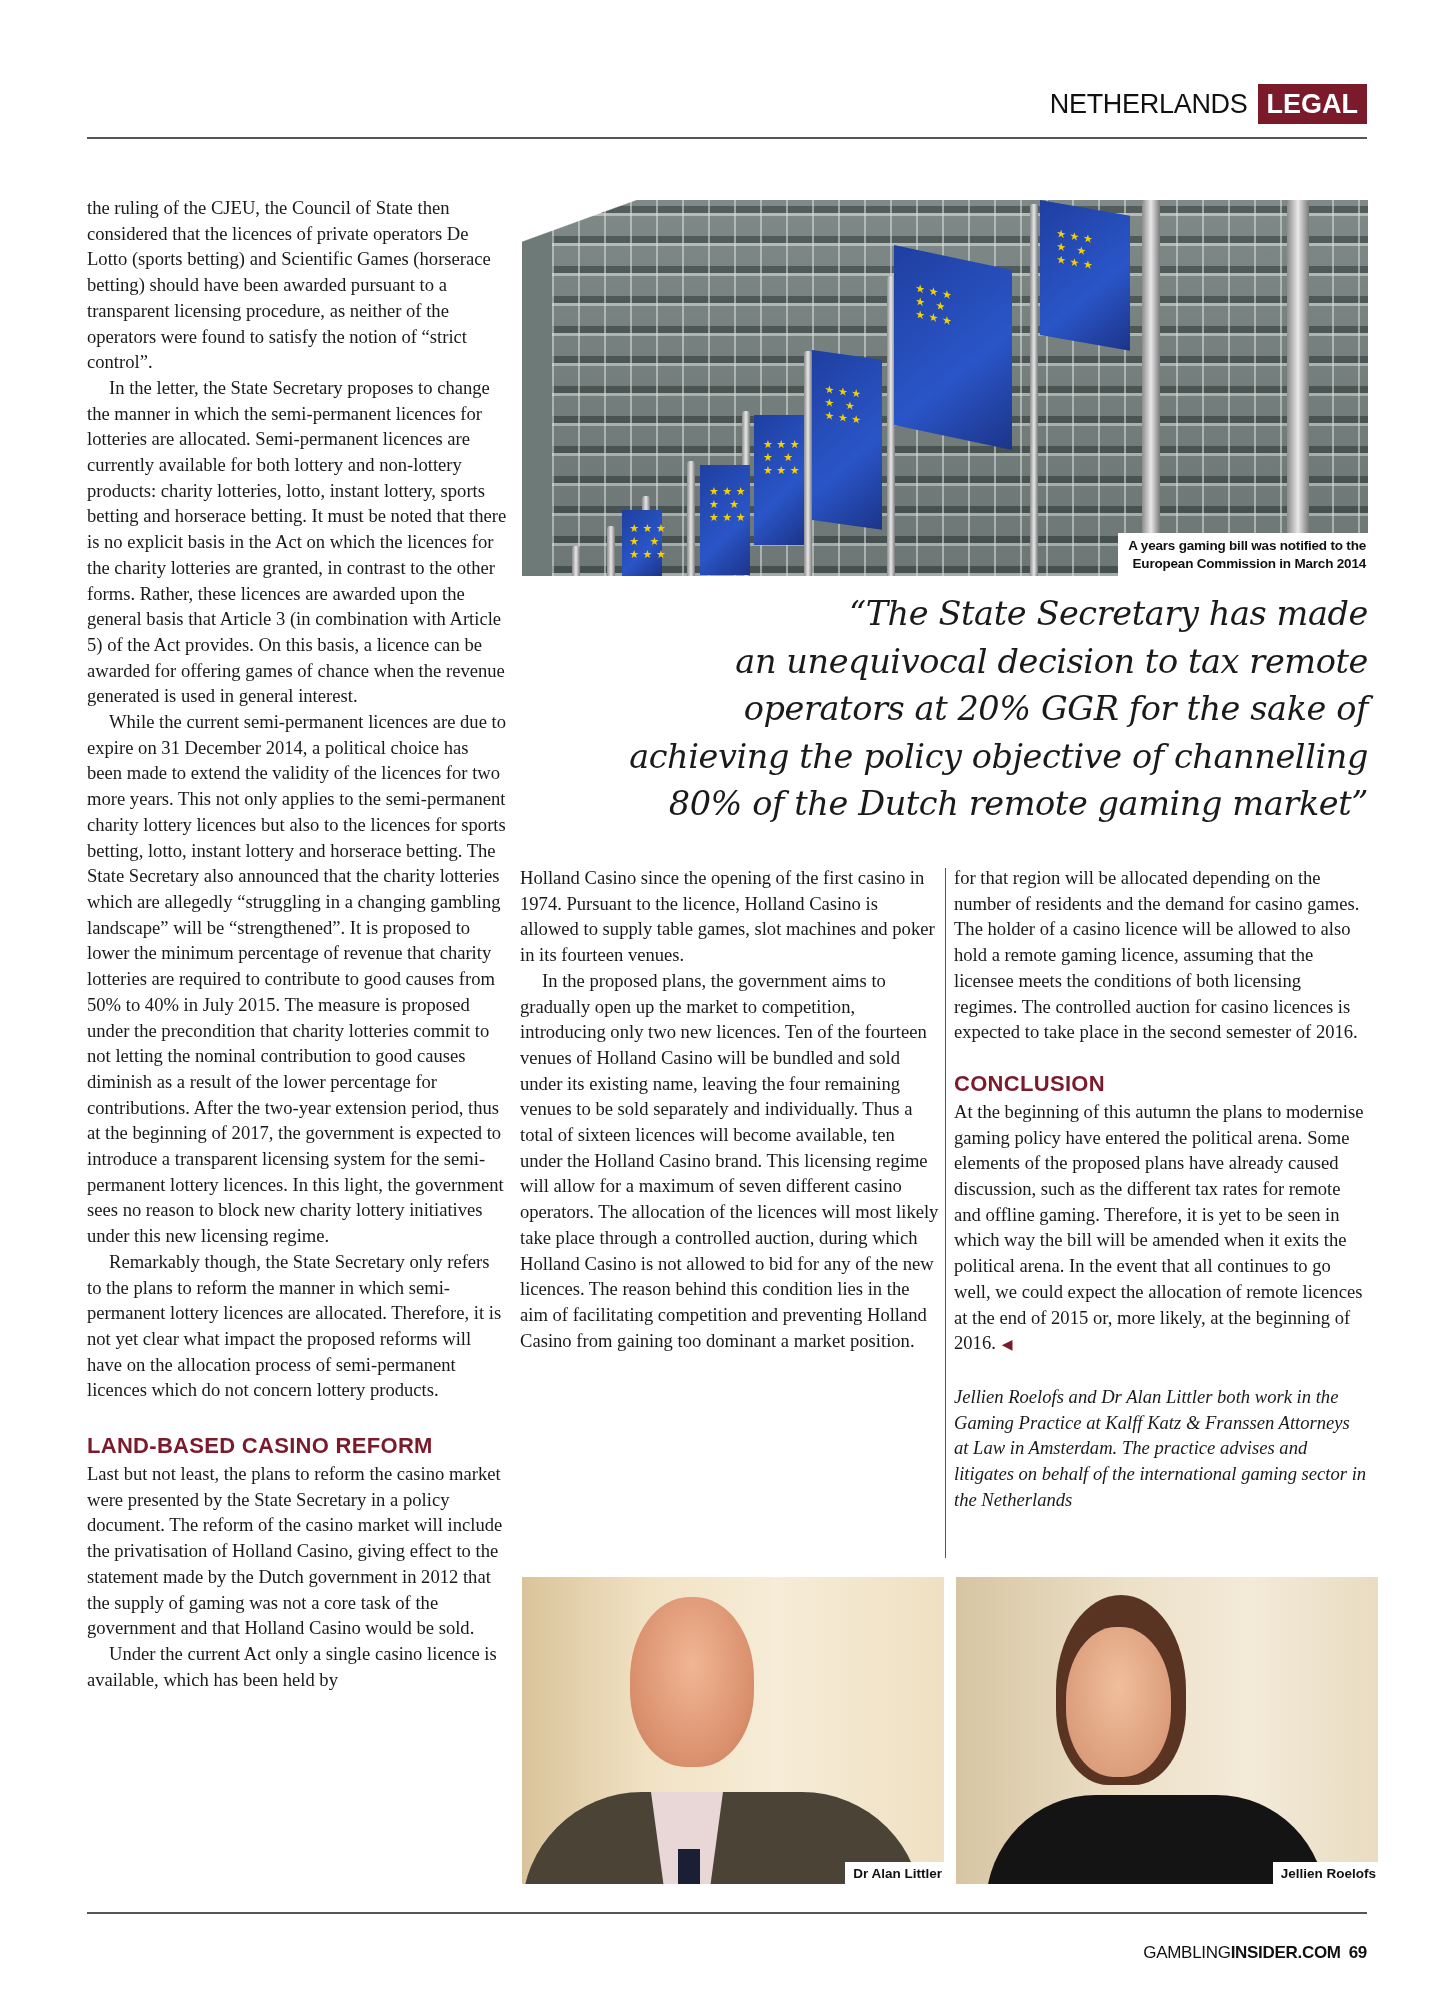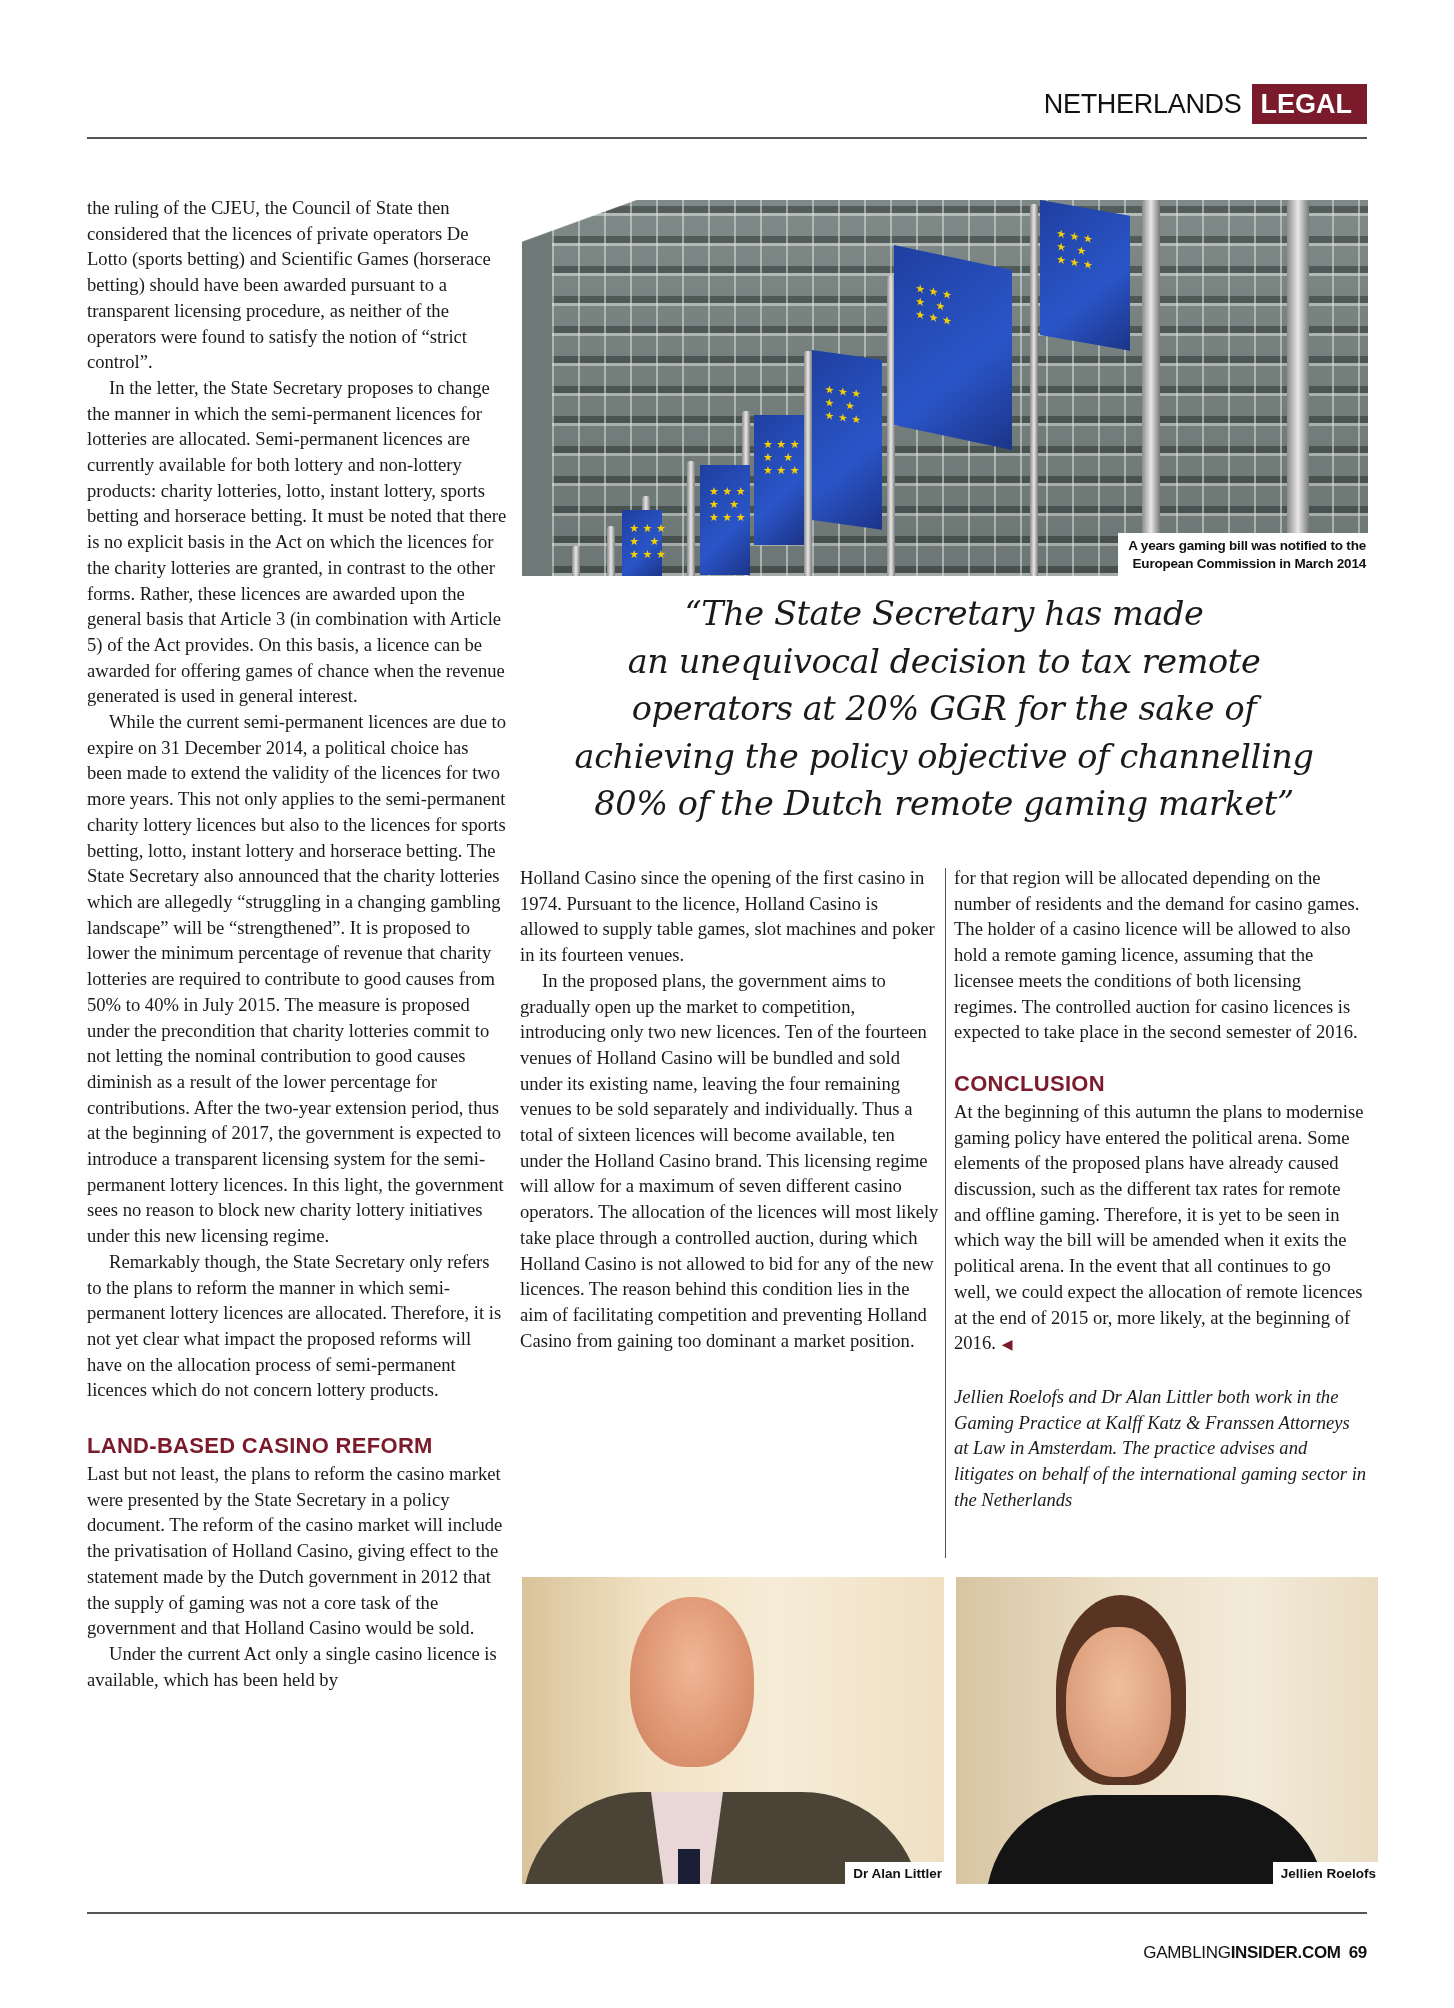--- a/index.html
+++ b/index.html
@@ -9,7 +9,7 @@
   .header { position: absolute; left: 0; top: 0; width: 1454px; height: 140px; }
   .header-section { position: absolute; right: 87px; top: 84px; display: flex; align-items: center; }
   .header-section .country { font-family: "Liberation Sans", sans-serif; font-size: 27px; letter-spacing: -0.3px; color: #111; margin-right: 10px; }
-  .header-section .tag { background: #7a1a2a; color: #fff; font-family: "Liberation Sans", sans-serif; font-weight: bold; font-size: 27px; padding: 3px 15px 3px 9px; line-height: 34px; }
+  .header-section .tag { background: #7a1a2a; color: #fff; font-family: "Liberation Sans", sans-serif; font-weight: bold; font-size: 27px; padding: 3px 9px 3px 9px; line-height: 34px; }
   .rule { position: absolute; left: 87px; width: 1280px; height: 2px; background: #555; }
   .rule.top { top: 137px; }
   .rule.bottom { top: 1912px; }

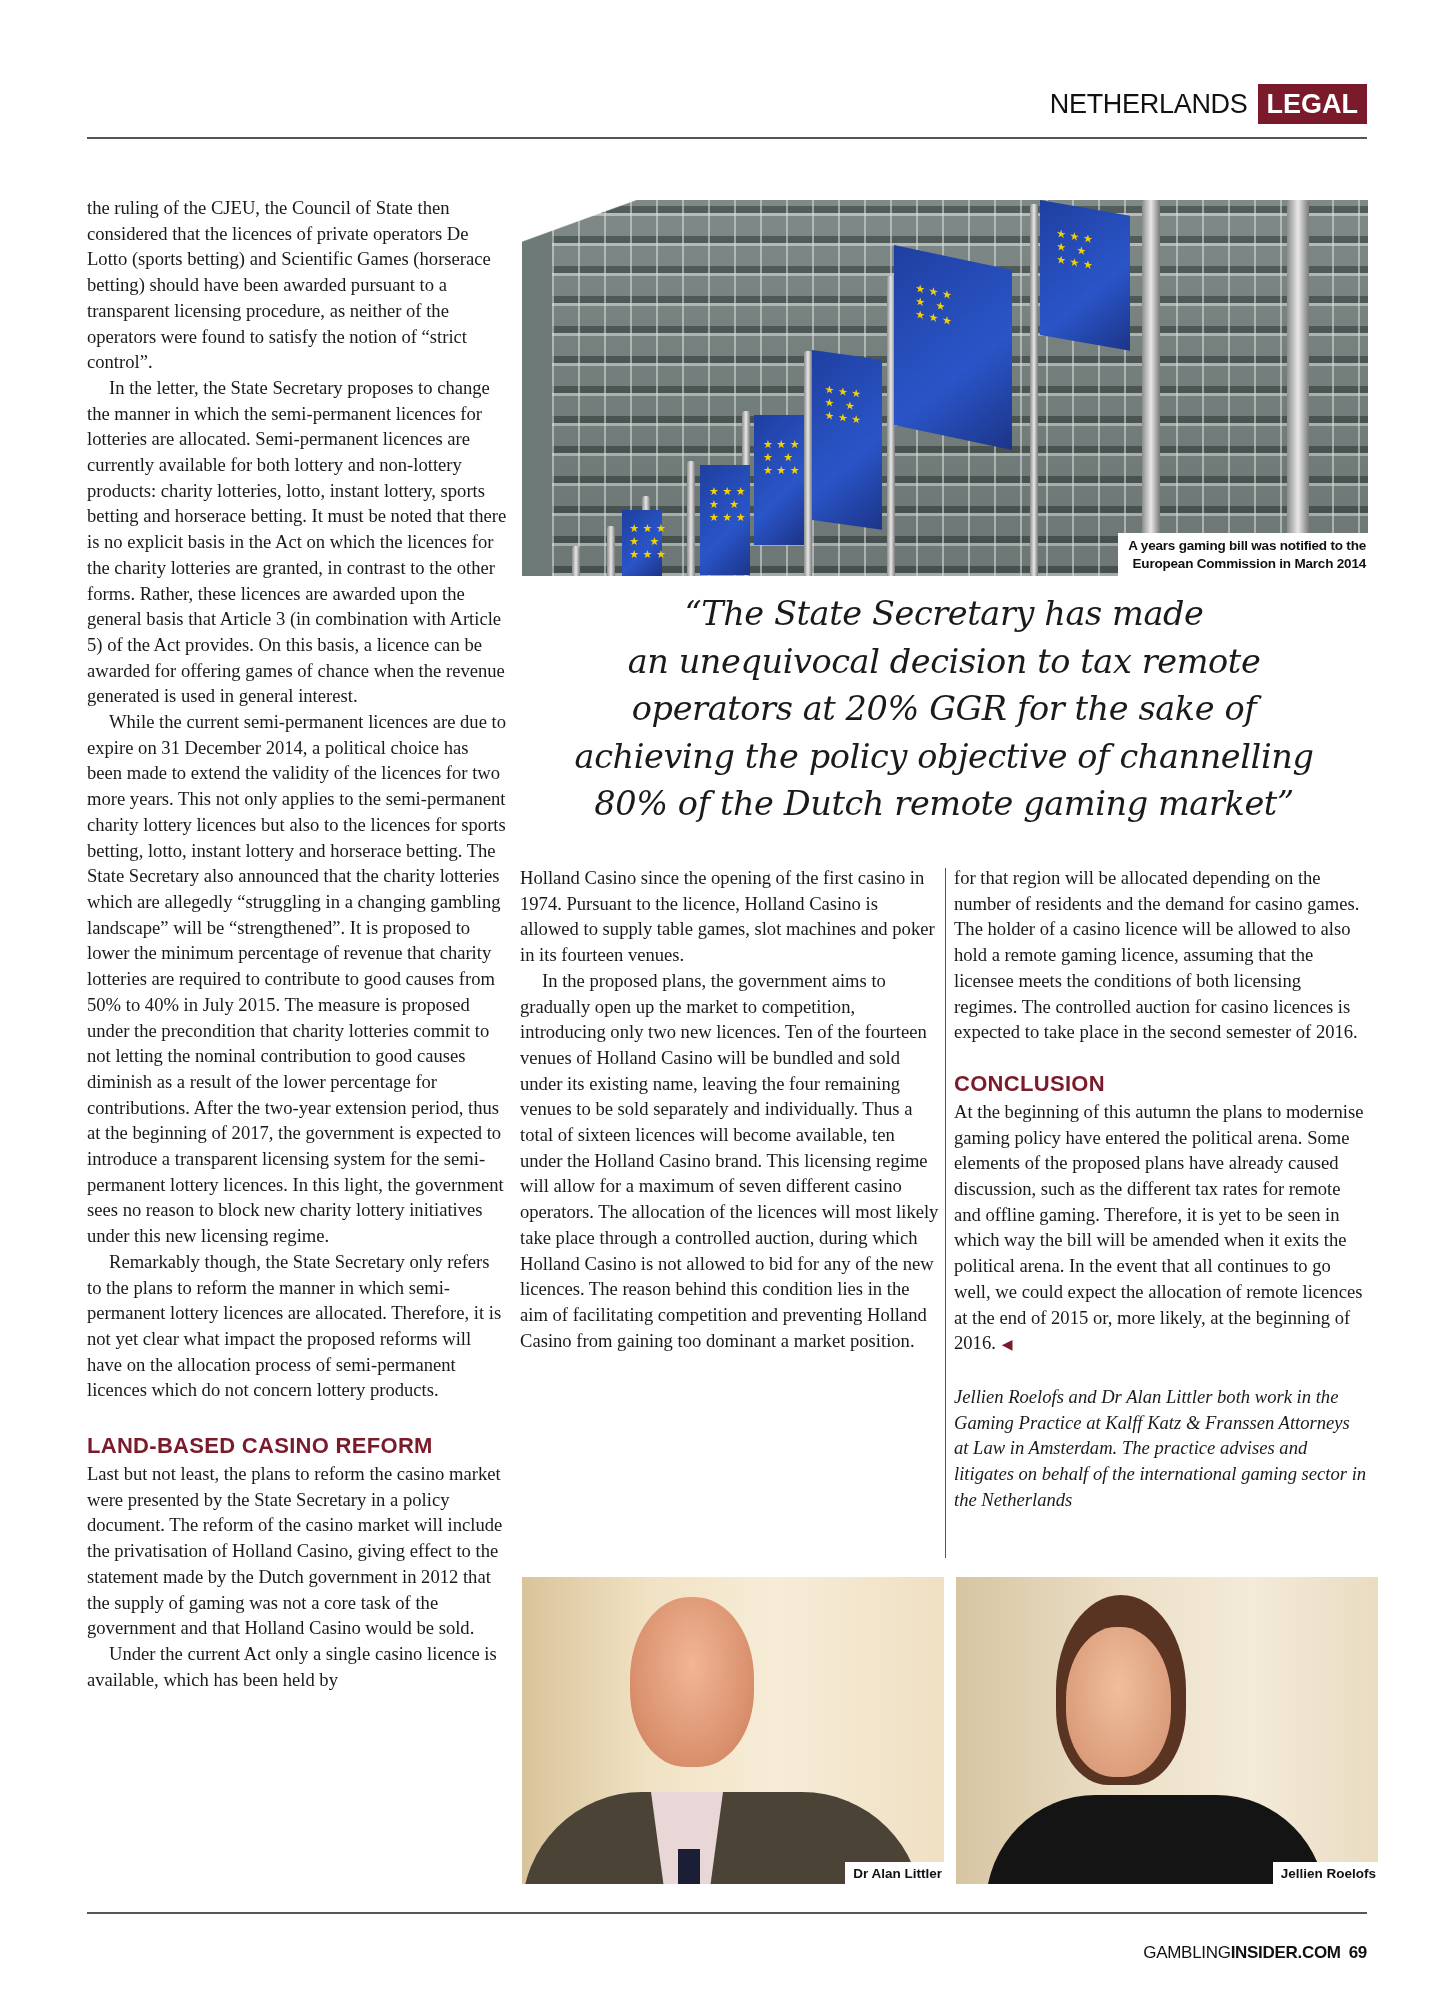--- a/index.html
+++ b/index.html
@@ -46,7 +46,7 @@
   .caption-box { position: absolute; right: 0; bottom: 0; background: #ffffff; padding: 4px 2px 3px 10px; text-align: right; font-family: "Liberation Sans", sans-serif; font-weight: bold; font-size: 13.5px; line-height: 18px; color: #111; letter-spacing: -0.2px; }
 
   
-  .pullquote { position: absolute; left: 520px; top: 590px; width: 848px; text-align: center; font-family: "DejaVu Serif", serif; font-style: italic; font-size: 33.5px; line-height: 47.5px; color: #1a1a1a; letter-spacing: -0.4px; }
+  .pullquote { position: absolute; left: 520px; top: 590px; width: 848px; text-align: right; font-family: "DejaVu Serif", serif; font-style: italic; font-size: 33.5px; line-height: 47.5px; color: #1a1a1a; letter-spacing: -0.4px; }
   .pullquote span { display: block; white-space: nowrap; }
 
   

